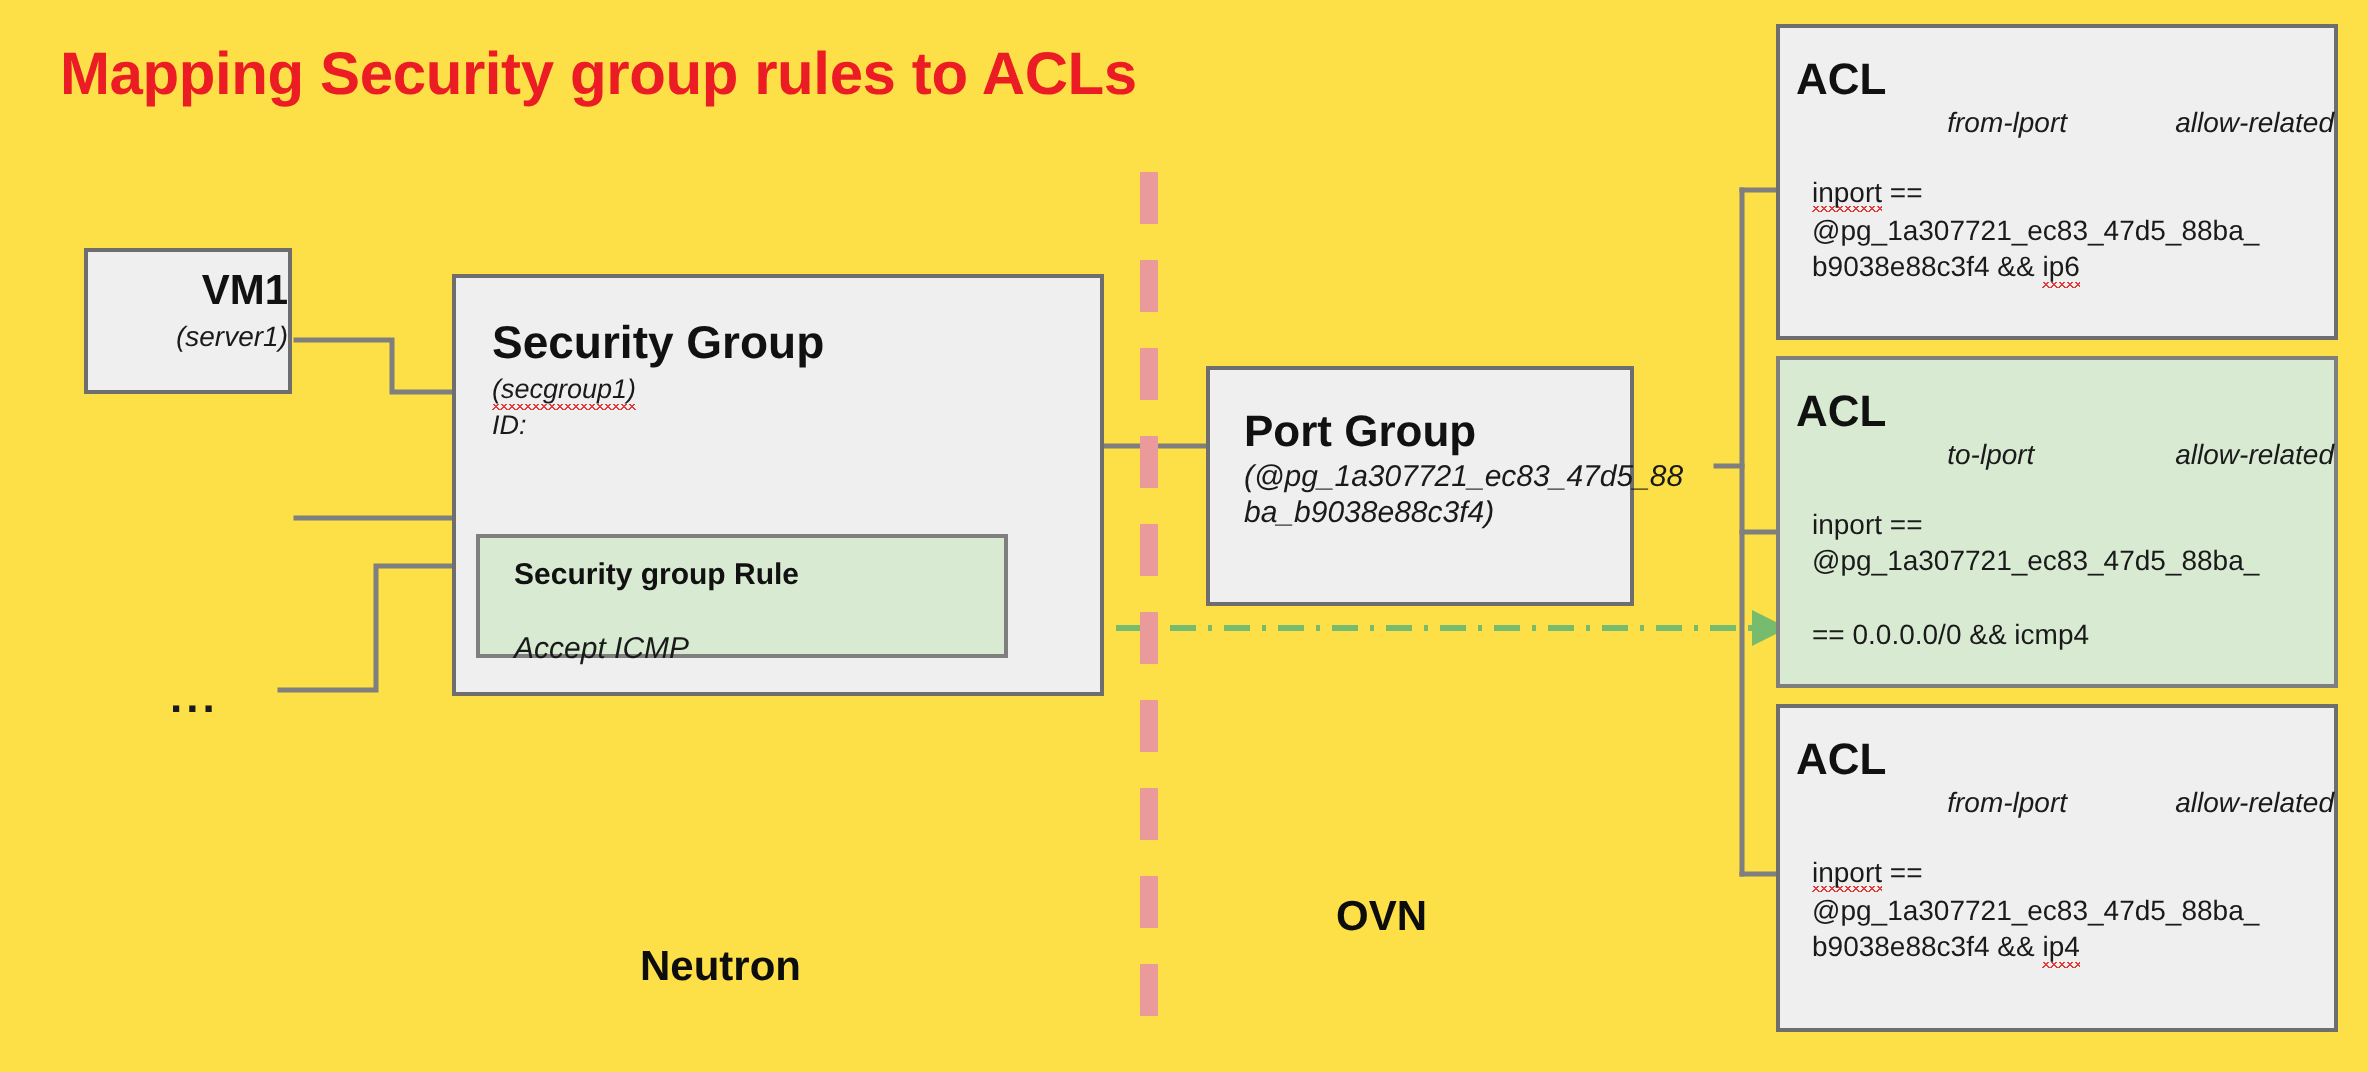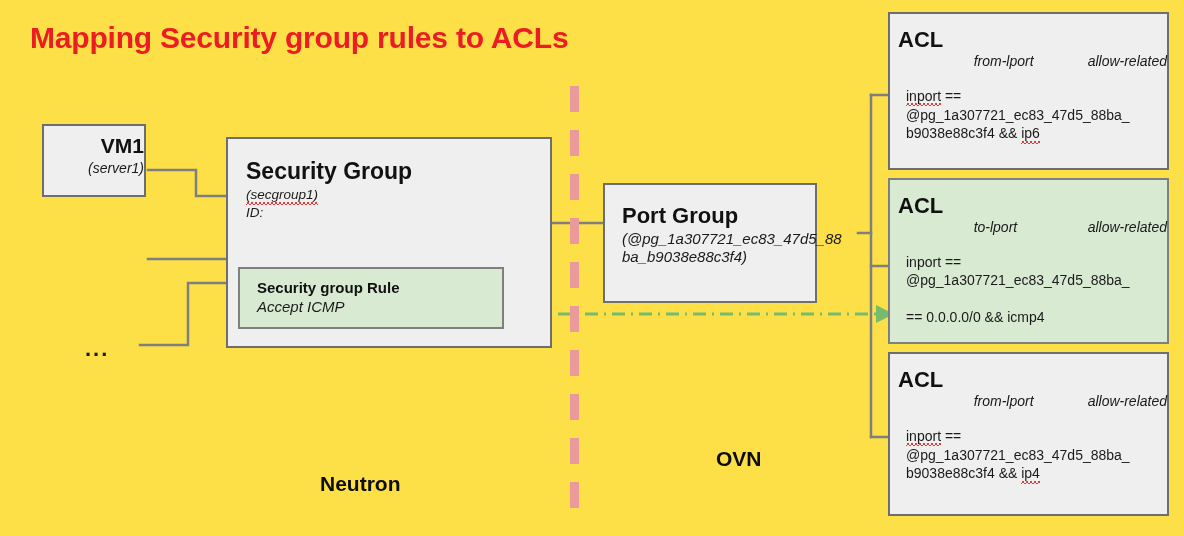--- a/index.html
+++ b/index.html
@@ -78,7 +78,7 @@
     padding: 11px 0 0 17px;
   }
   #security-group-rule .bx-title { font-size: 15px; }
-  #security-group-rule .bx-sub   { font-size: 15px; margin-top: 2px; }
+  #security-group-rule .bx-sub   { font-size: 15px; margin-top: 20px; }
 
   
   #port-group { left: 603px; top: 183px; width: 214px; height: 120px; }

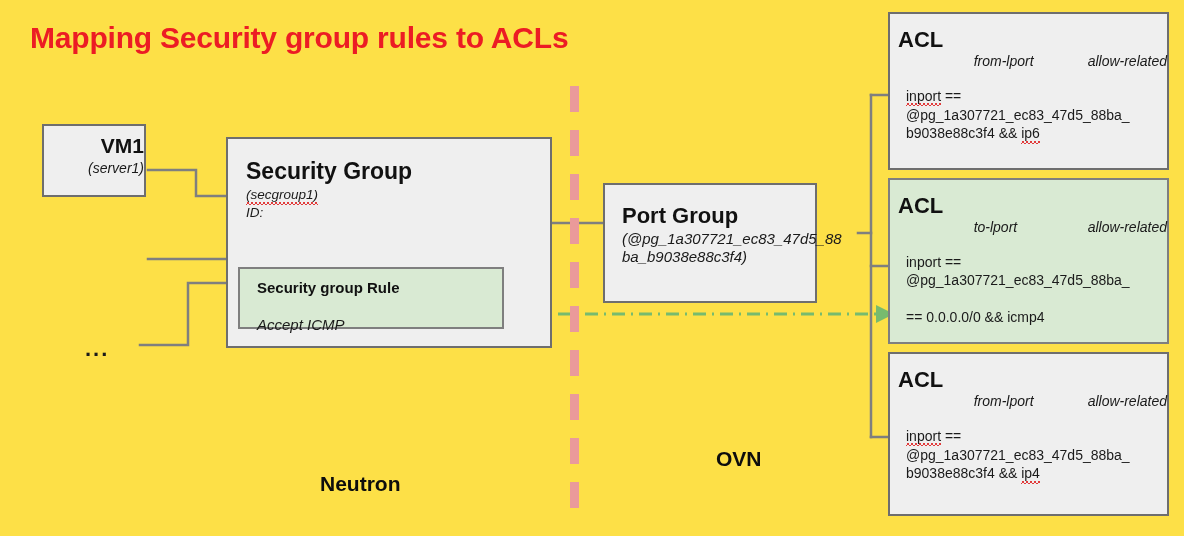--- a/index.html
+++ b/index.html
@@ -142,7 +142,7 @@
     white-space: nowrap;
   }
   #label-neutron { left: 320px; top: 472px; }
-  #label-ovn     { left: 716px; top: 447px; }
+  #label-ovn     { left: 668px; top: 447px; }
 
   
   #ellipsis {

